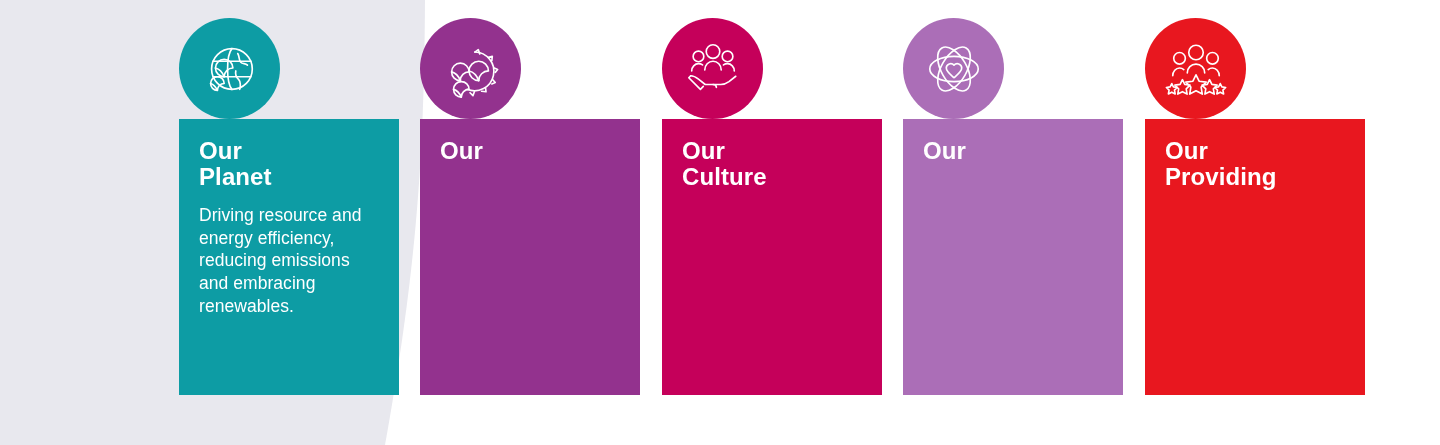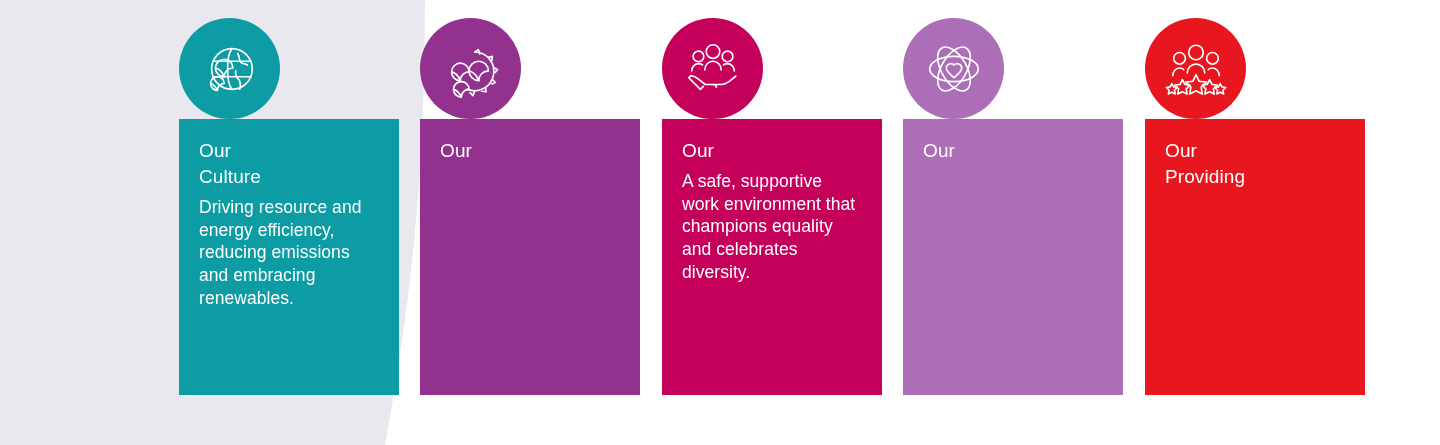--- a/index.html
+++ b/index.html
@@ -66,8 +66,8 @@
   }
   .pillar .kicker,
   .pillar .topic {
-    font-size: 19px;
-    font-weight: normal;
+    font-size: 24px;
+    font-weight: bold;
     line-height: 26px;
     color: #ffffff;
     letter-spacing: 0.1px;

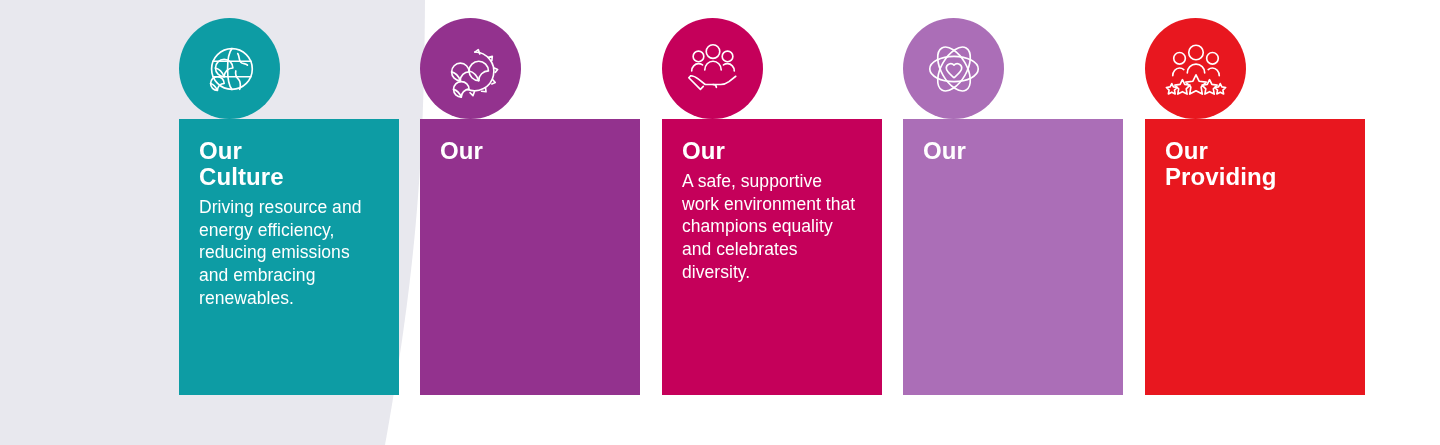--- a/index.html
+++ b/index.html
@@ -116,7 +116,7 @@
       </div>
       <div class="panel" style="background: rgb(13, 156, 164);">
         <div class="kicker">Our</div>
-        <div class="topic">Culture</div>
+        <div class="topic">Planet</div>
         <div class="desc">Driving resource and energy efficiency, reducing emissions and embracing renewables.</div>
       </div>
     </div>

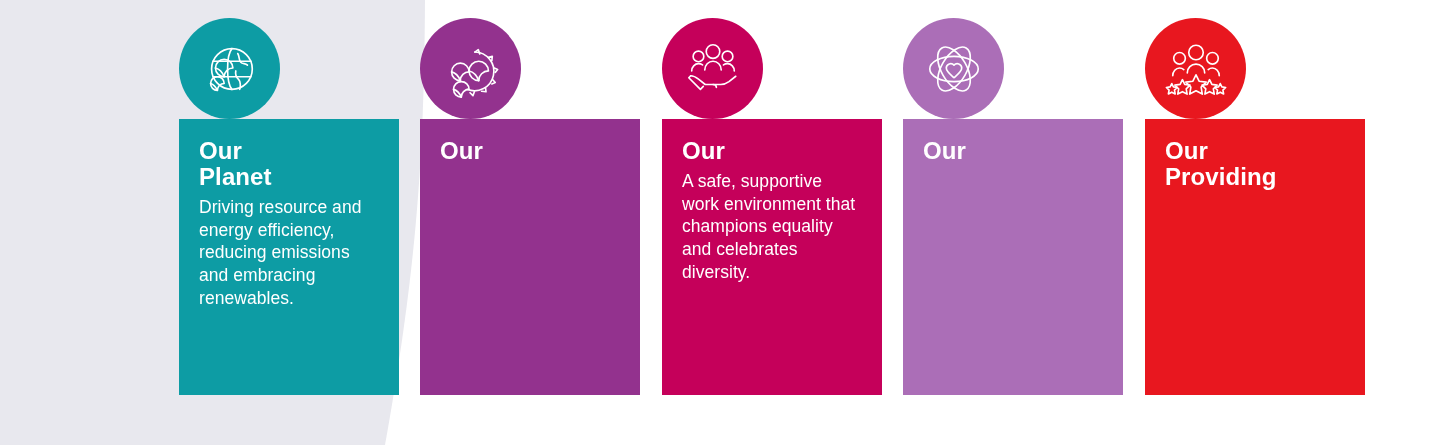--- a/index.html
+++ b/index.html
@@ -155,6 +155,7 @@
       </div>
       <div class="panel" style="background: rgb(197, 0, 90);">
         <div class="kicker">Our</div>
+        <div class="topic">Culture</div>
         <div class="desc">A safe, supportive work environment that champions equality and celebrates diversity.</div>
       </div>
     </div>

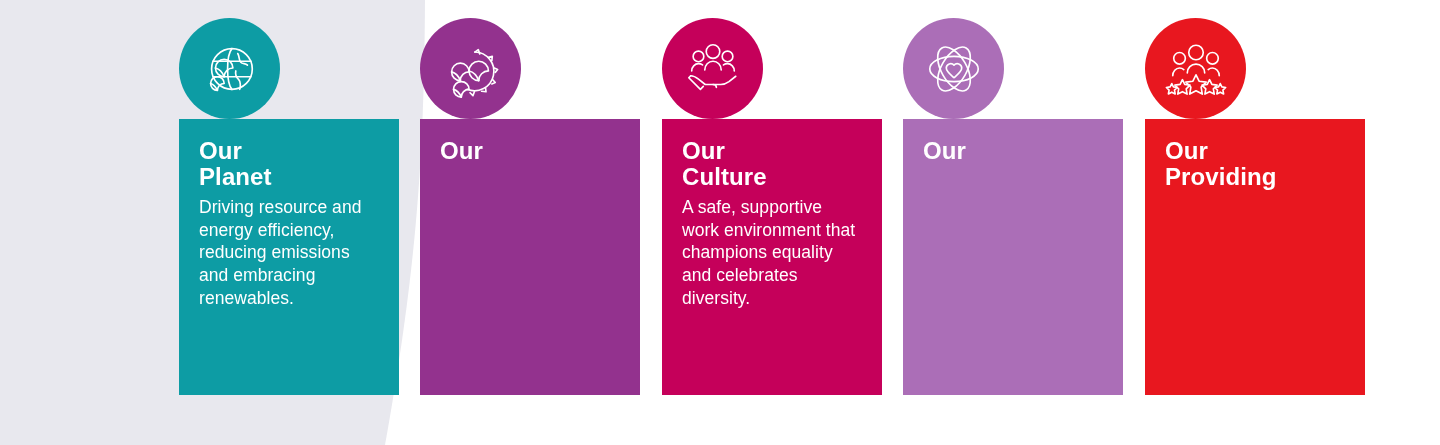--- a/index.html
+++ b/index.html
@@ -73,7 +73,7 @@
     letter-spacing: 0.1px;
   }
   .pillar .desc {
-    margin-top: 6px;
+    margin-top: 14px;
     font-size: 17.5px;
     line-height: 22.7px;
     color: #ffffff;

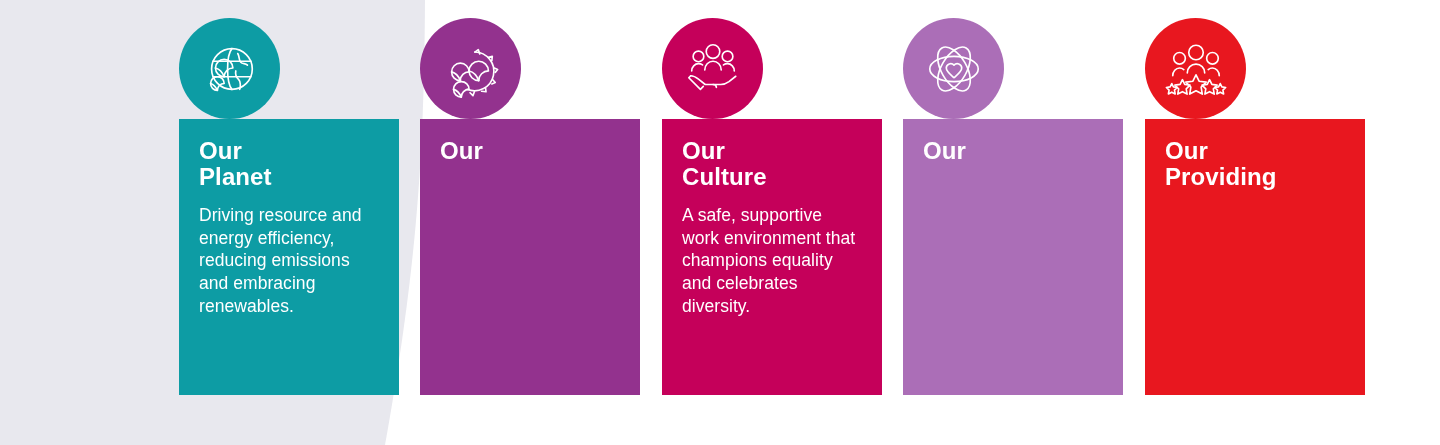--- a/index.html
+++ b/index.html
@@ -156,7 +156,6 @@
       <div class="panel" style="background: rgb(197, 0, 90);">
         <div class="kicker">Our</div>
         <div class="topic">Culture</div>
-        <div class="desc">A safe, supportive work environment that champions equality and celebrates diversity.</div>
       </div>
     </div>
 

